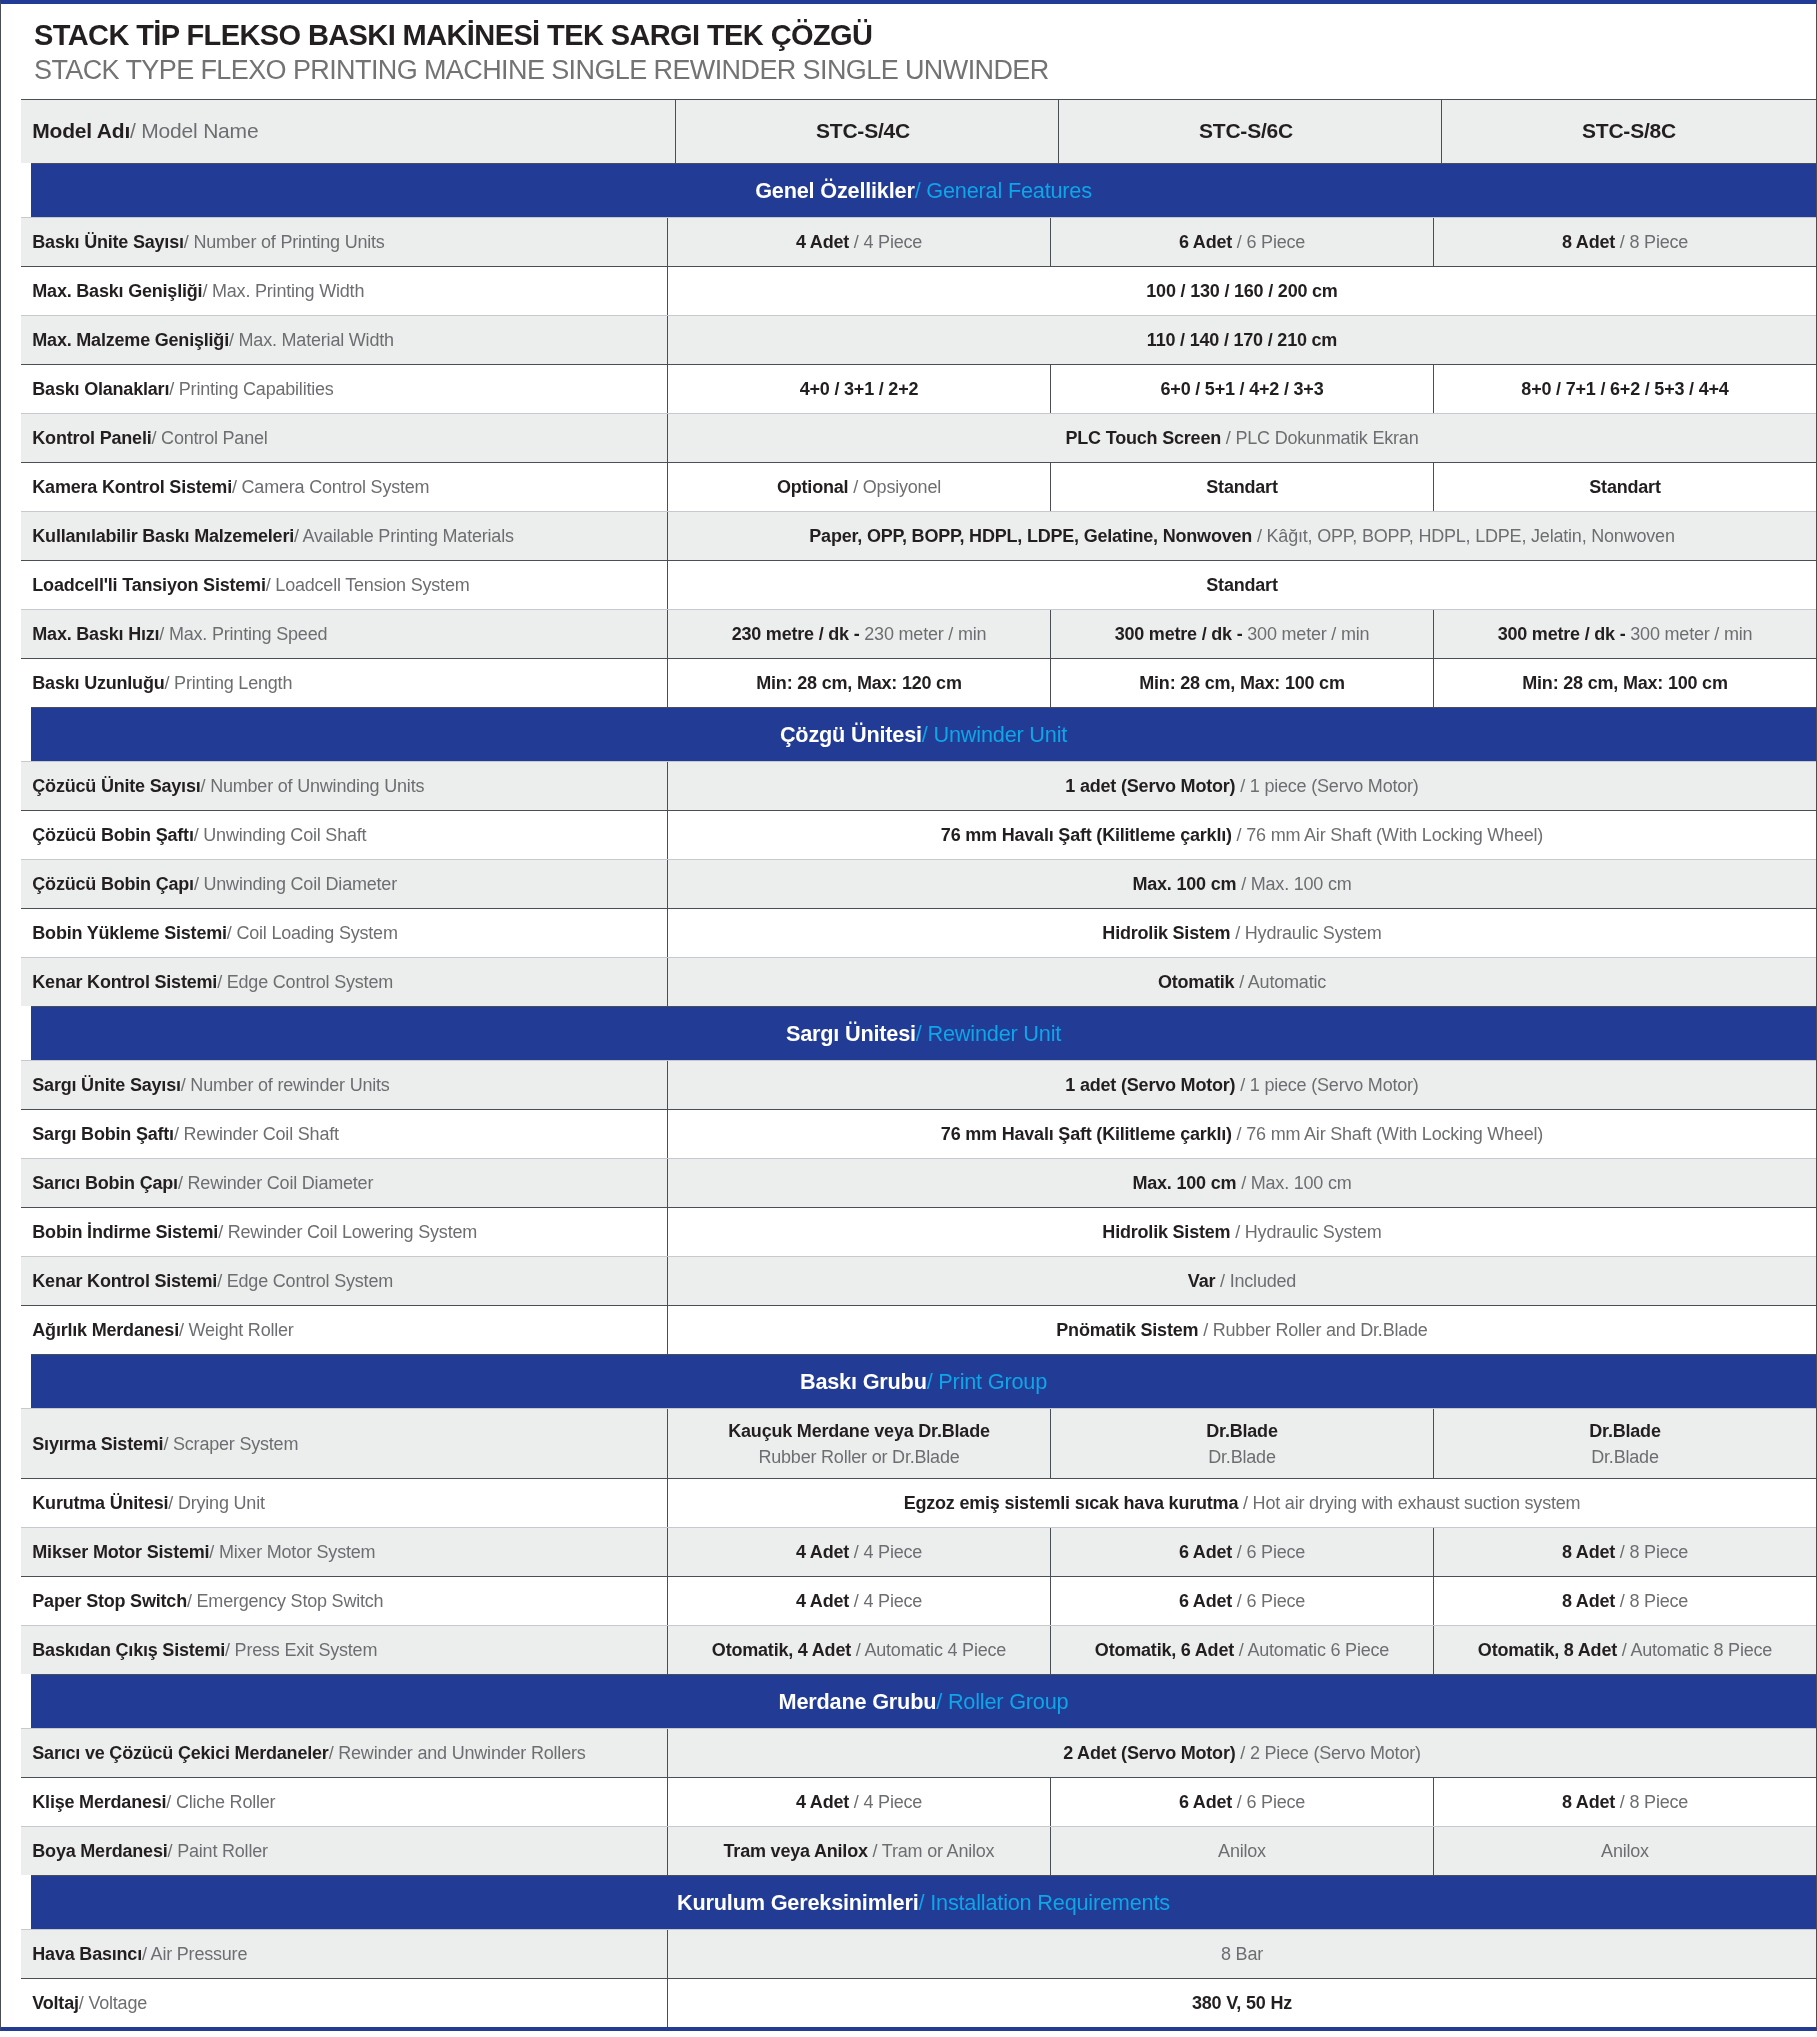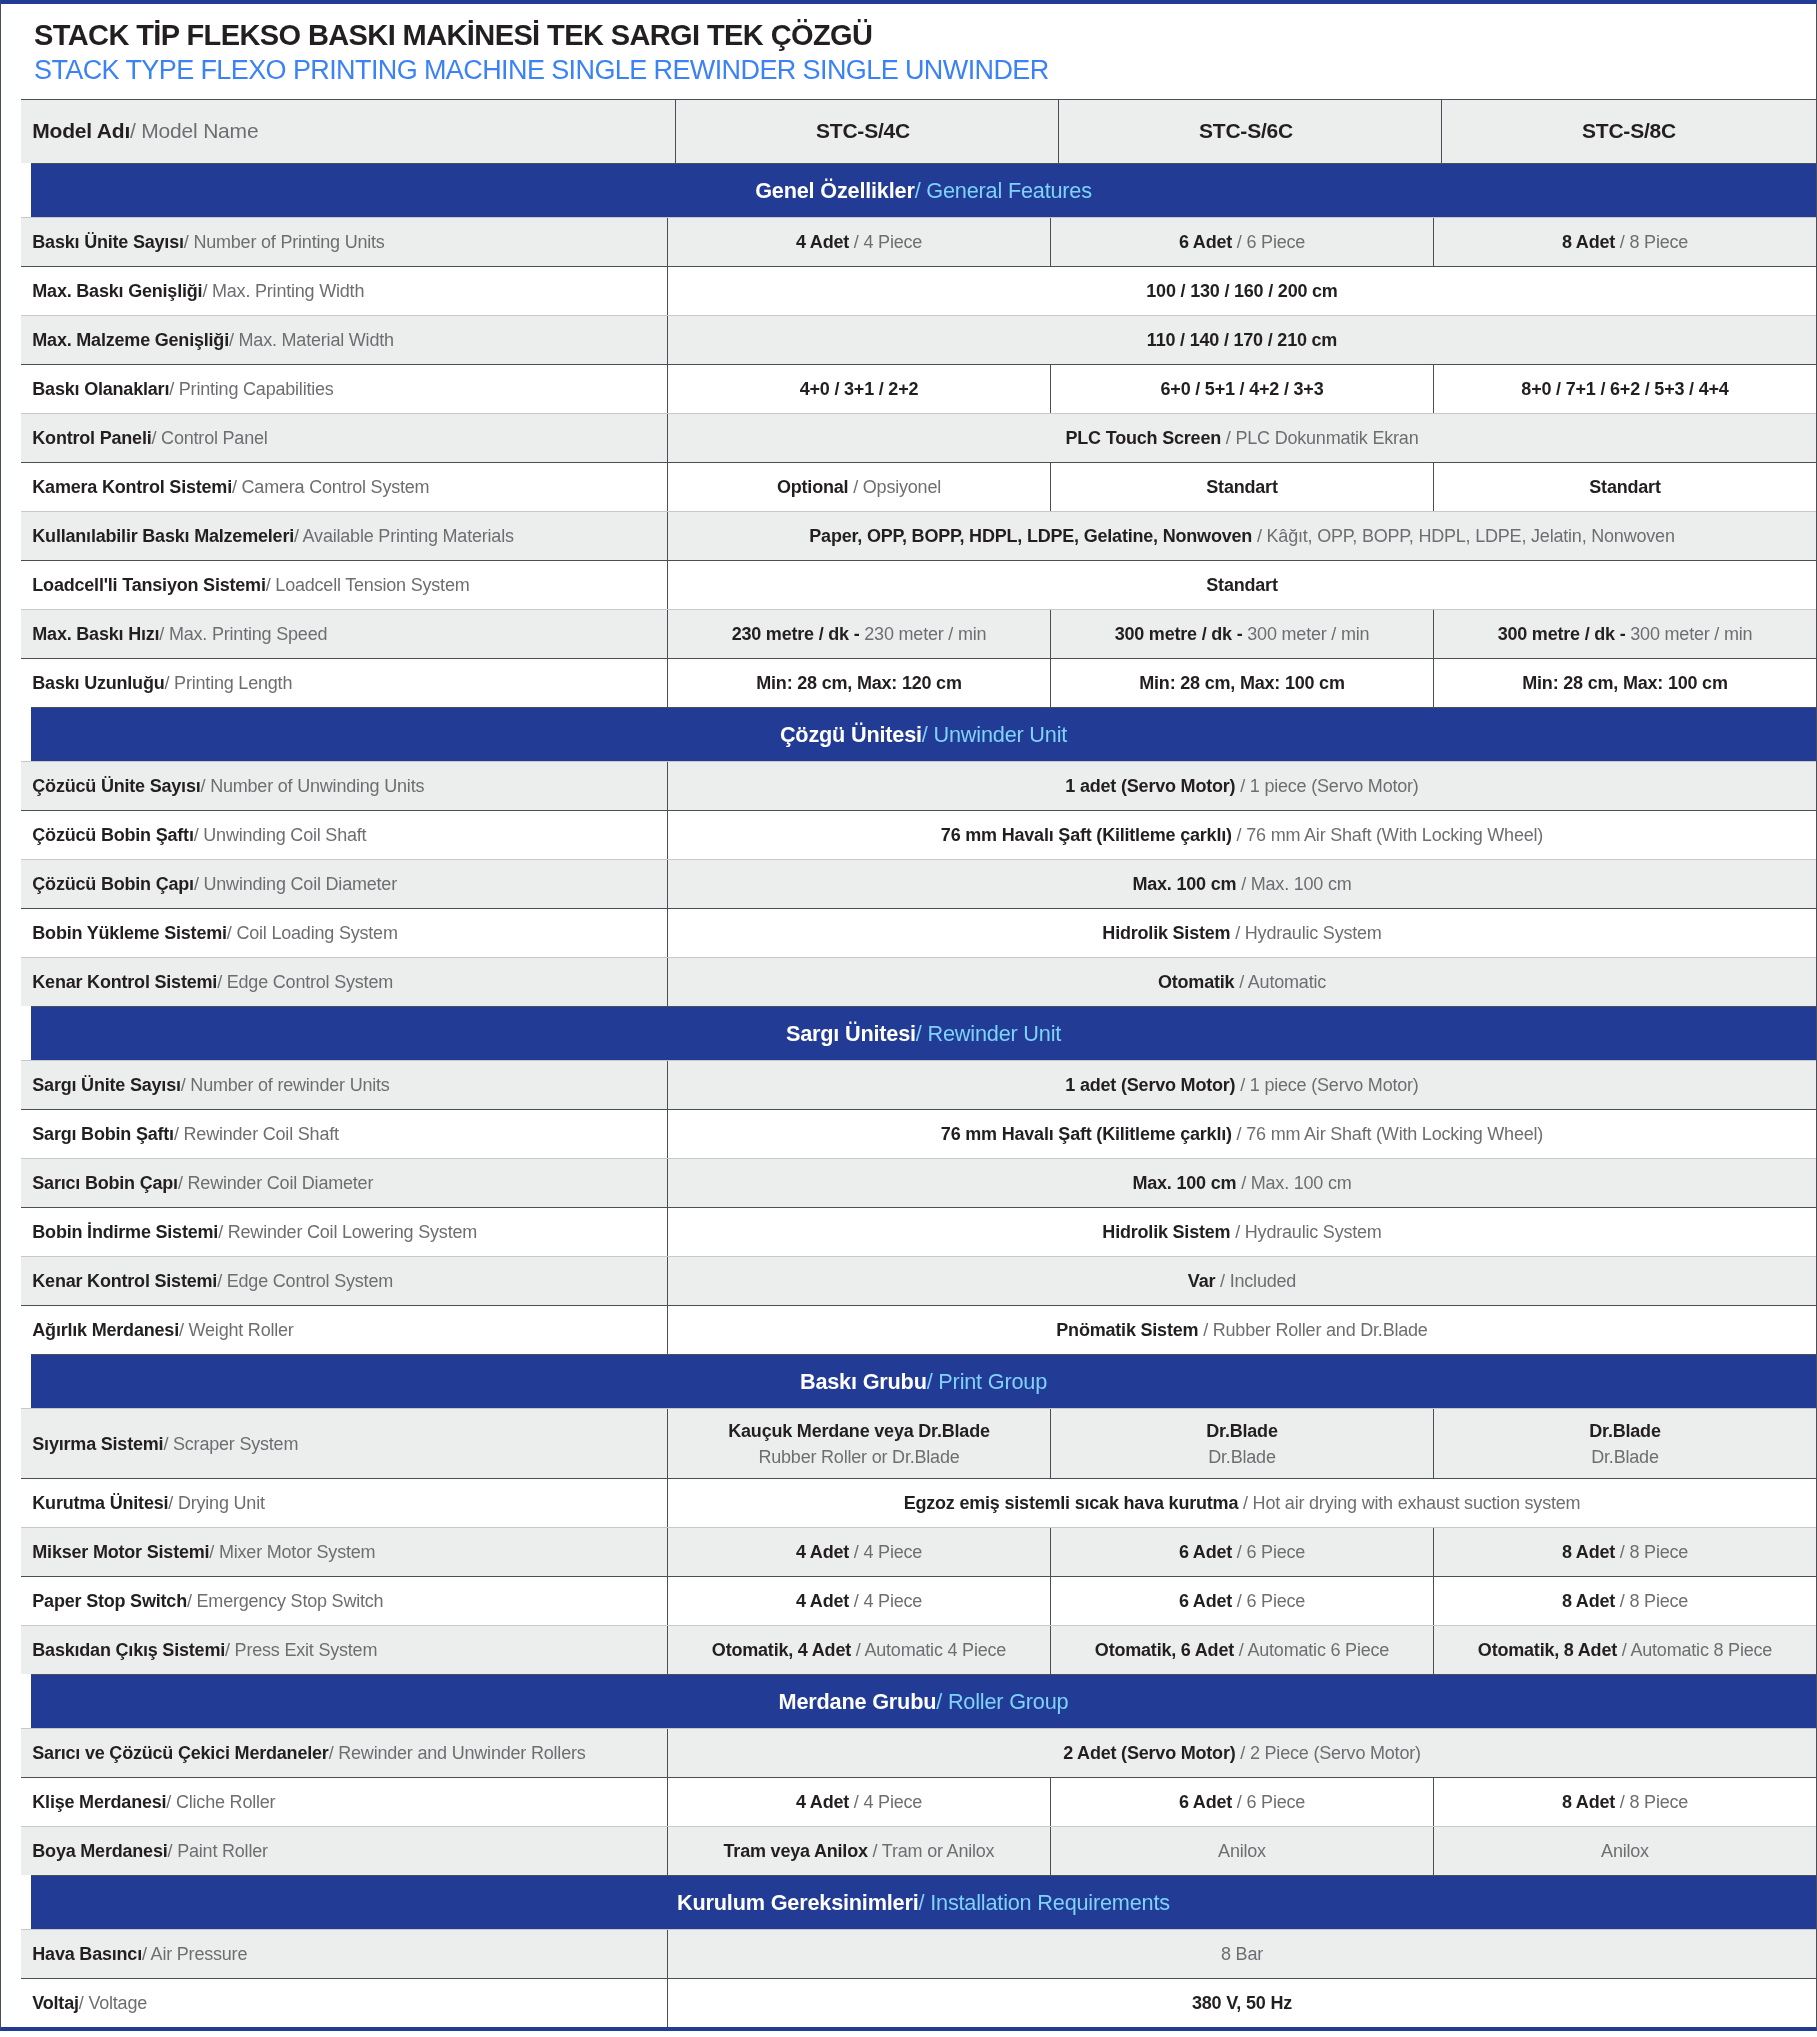--- a/index.html
+++ b/index.html
@@ -19,7 +19,7 @@
   }
   .title-block{padding:15px 13px 13px 13px; background:#fff;}
   .title-tr{font-weight:bold; font-size:29px; letter-spacing:-0.6px; line-height:1.15;}
-  .title-en{font-weight:normal; font-size:27px; letter-spacing:-0.6px; color:#3b82f6; line-height:1.15; margin-top:2.8px;}
+  .title-en{font-weight:normal; font-size:27px; letter-spacing:-0.6px; color:#737373; line-height:1.15; margin-top:2.8px;}
   .grid-row{
     display:grid; grid-template-columns:646px 1fr 1fr 1fr;
     min-height:49px; box-sizing:border-box;

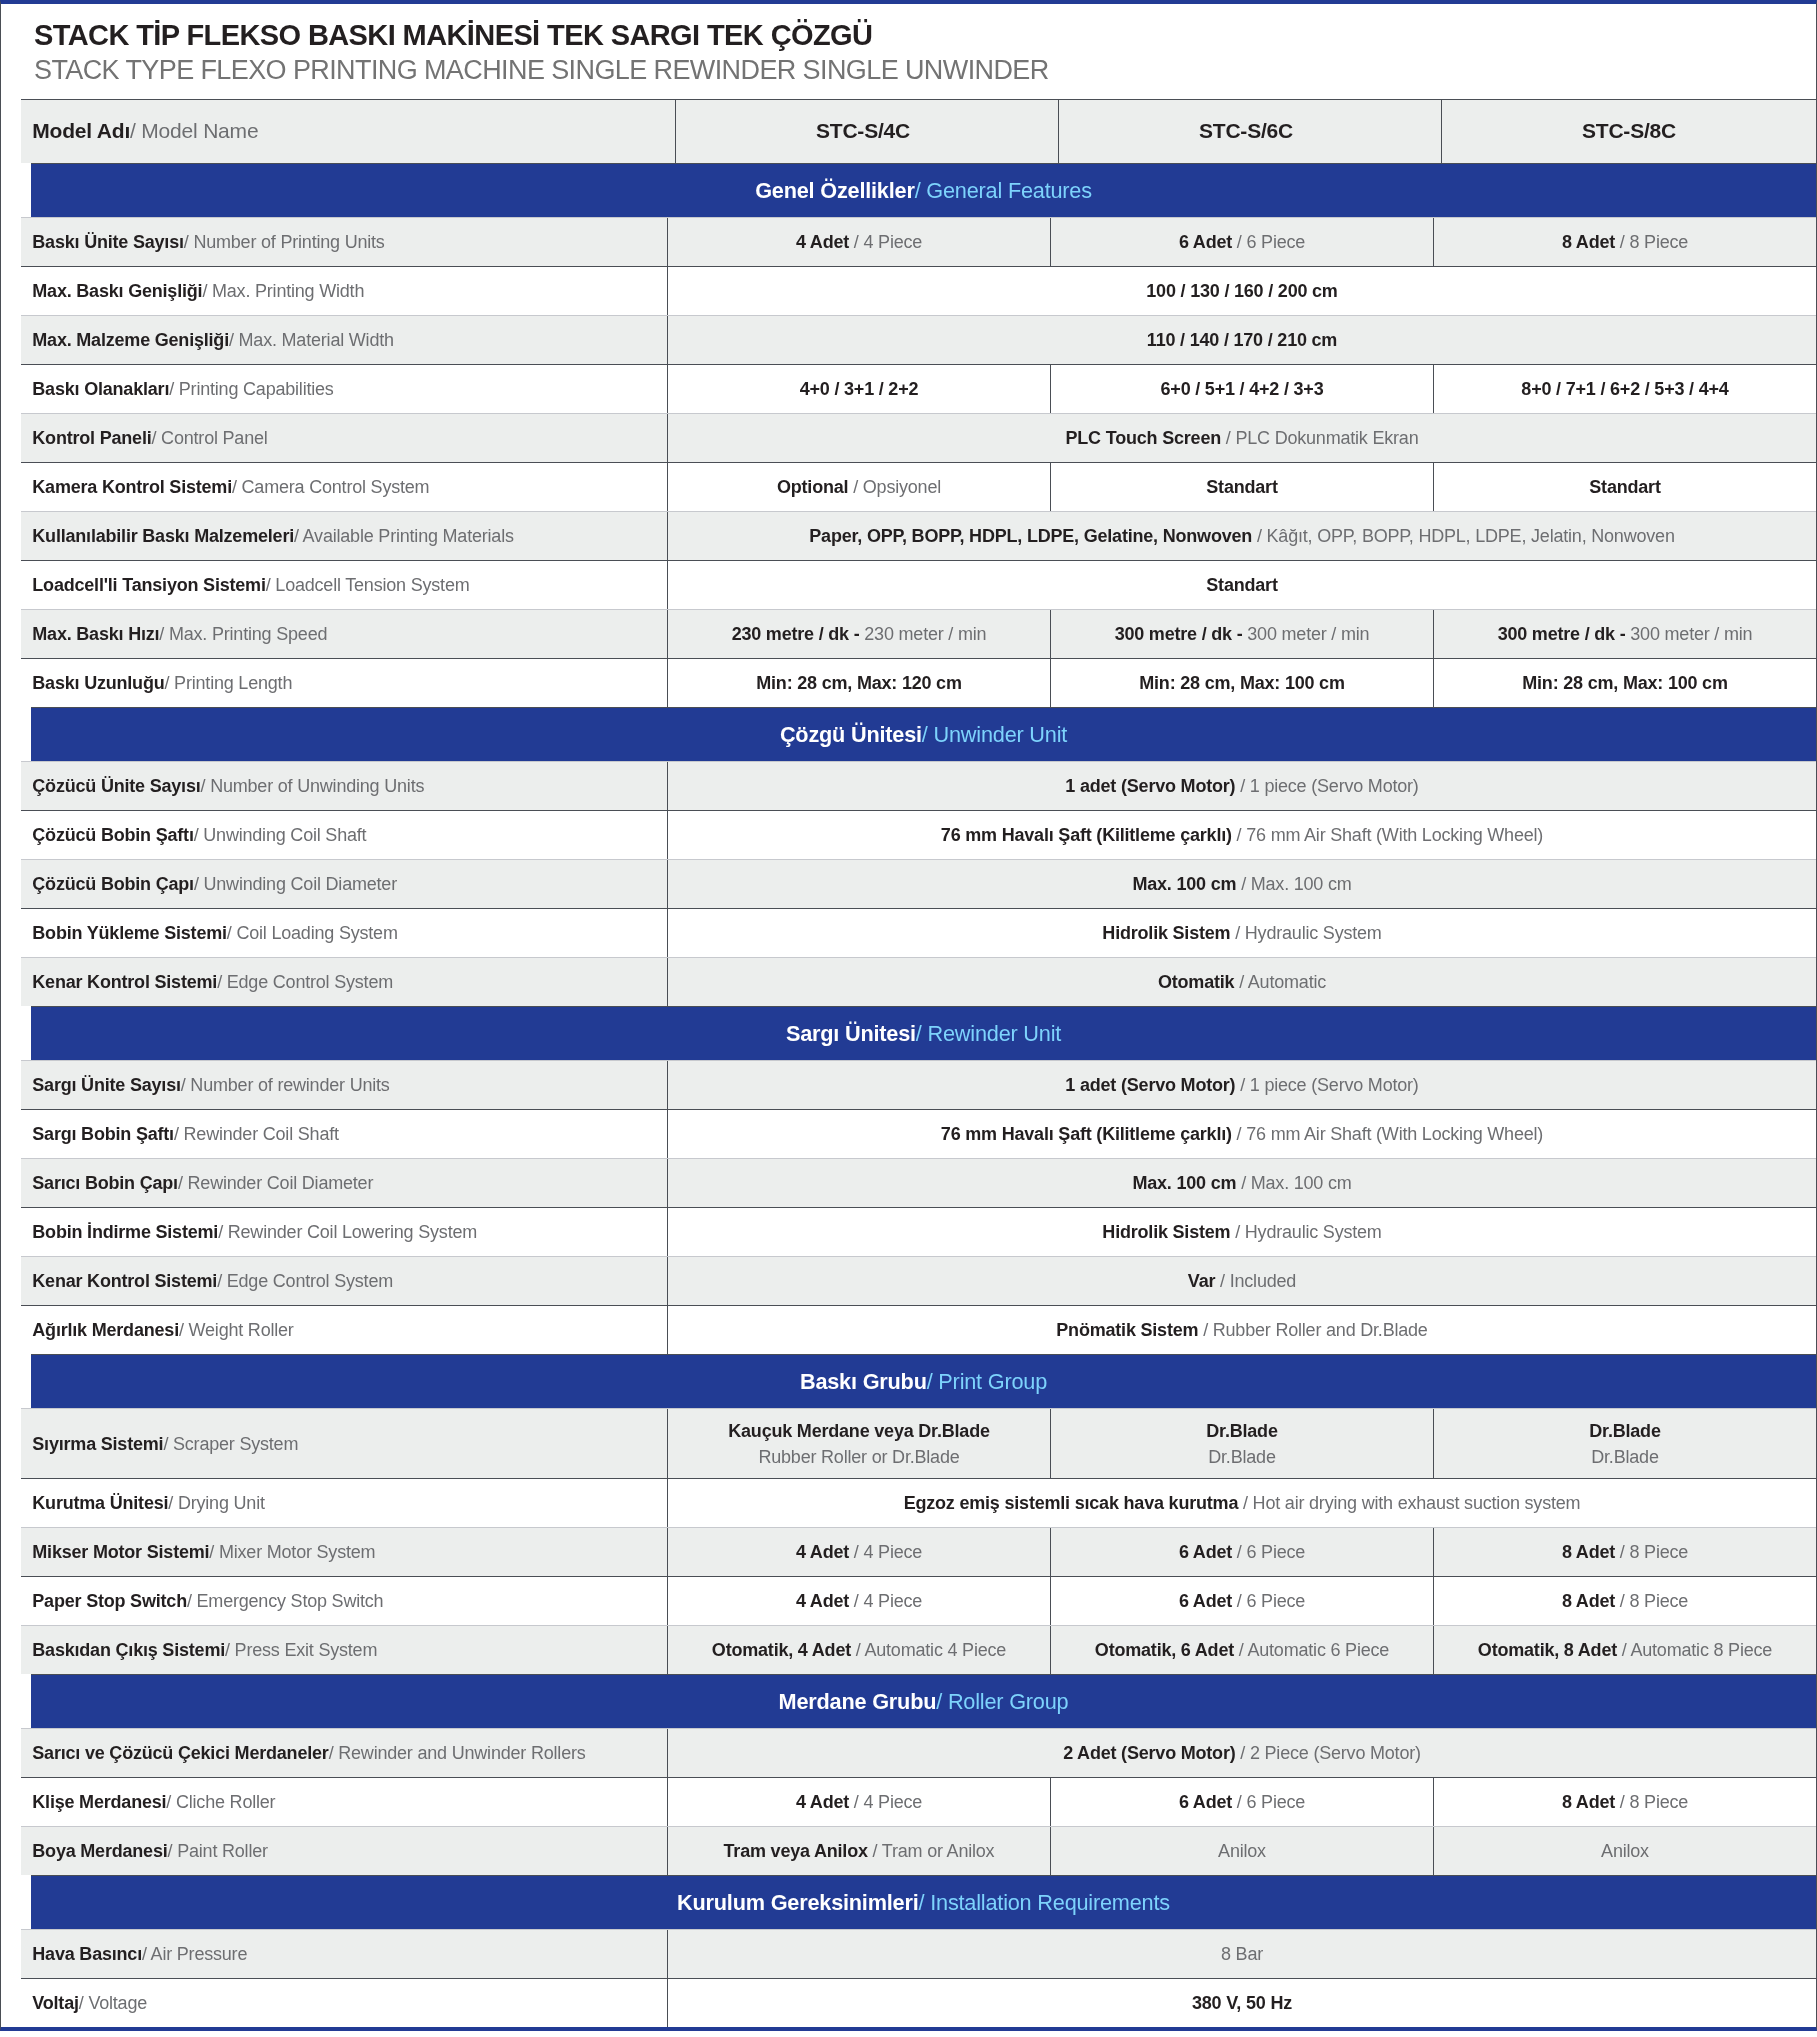--- a/index.html
+++ b/index.html
@@ -49,7 +49,7 @@
   .b{font-weight:bold;}
   .lt{font-weight:normal; color:var(--text-light);}
   .section-bar .b{color:#fff;}
-  .section-bar .lt{color:#7dd3fc;}
+  .section-bar .lt{color:#0ea5e9;}
 </style>
 </head>
 <body>

